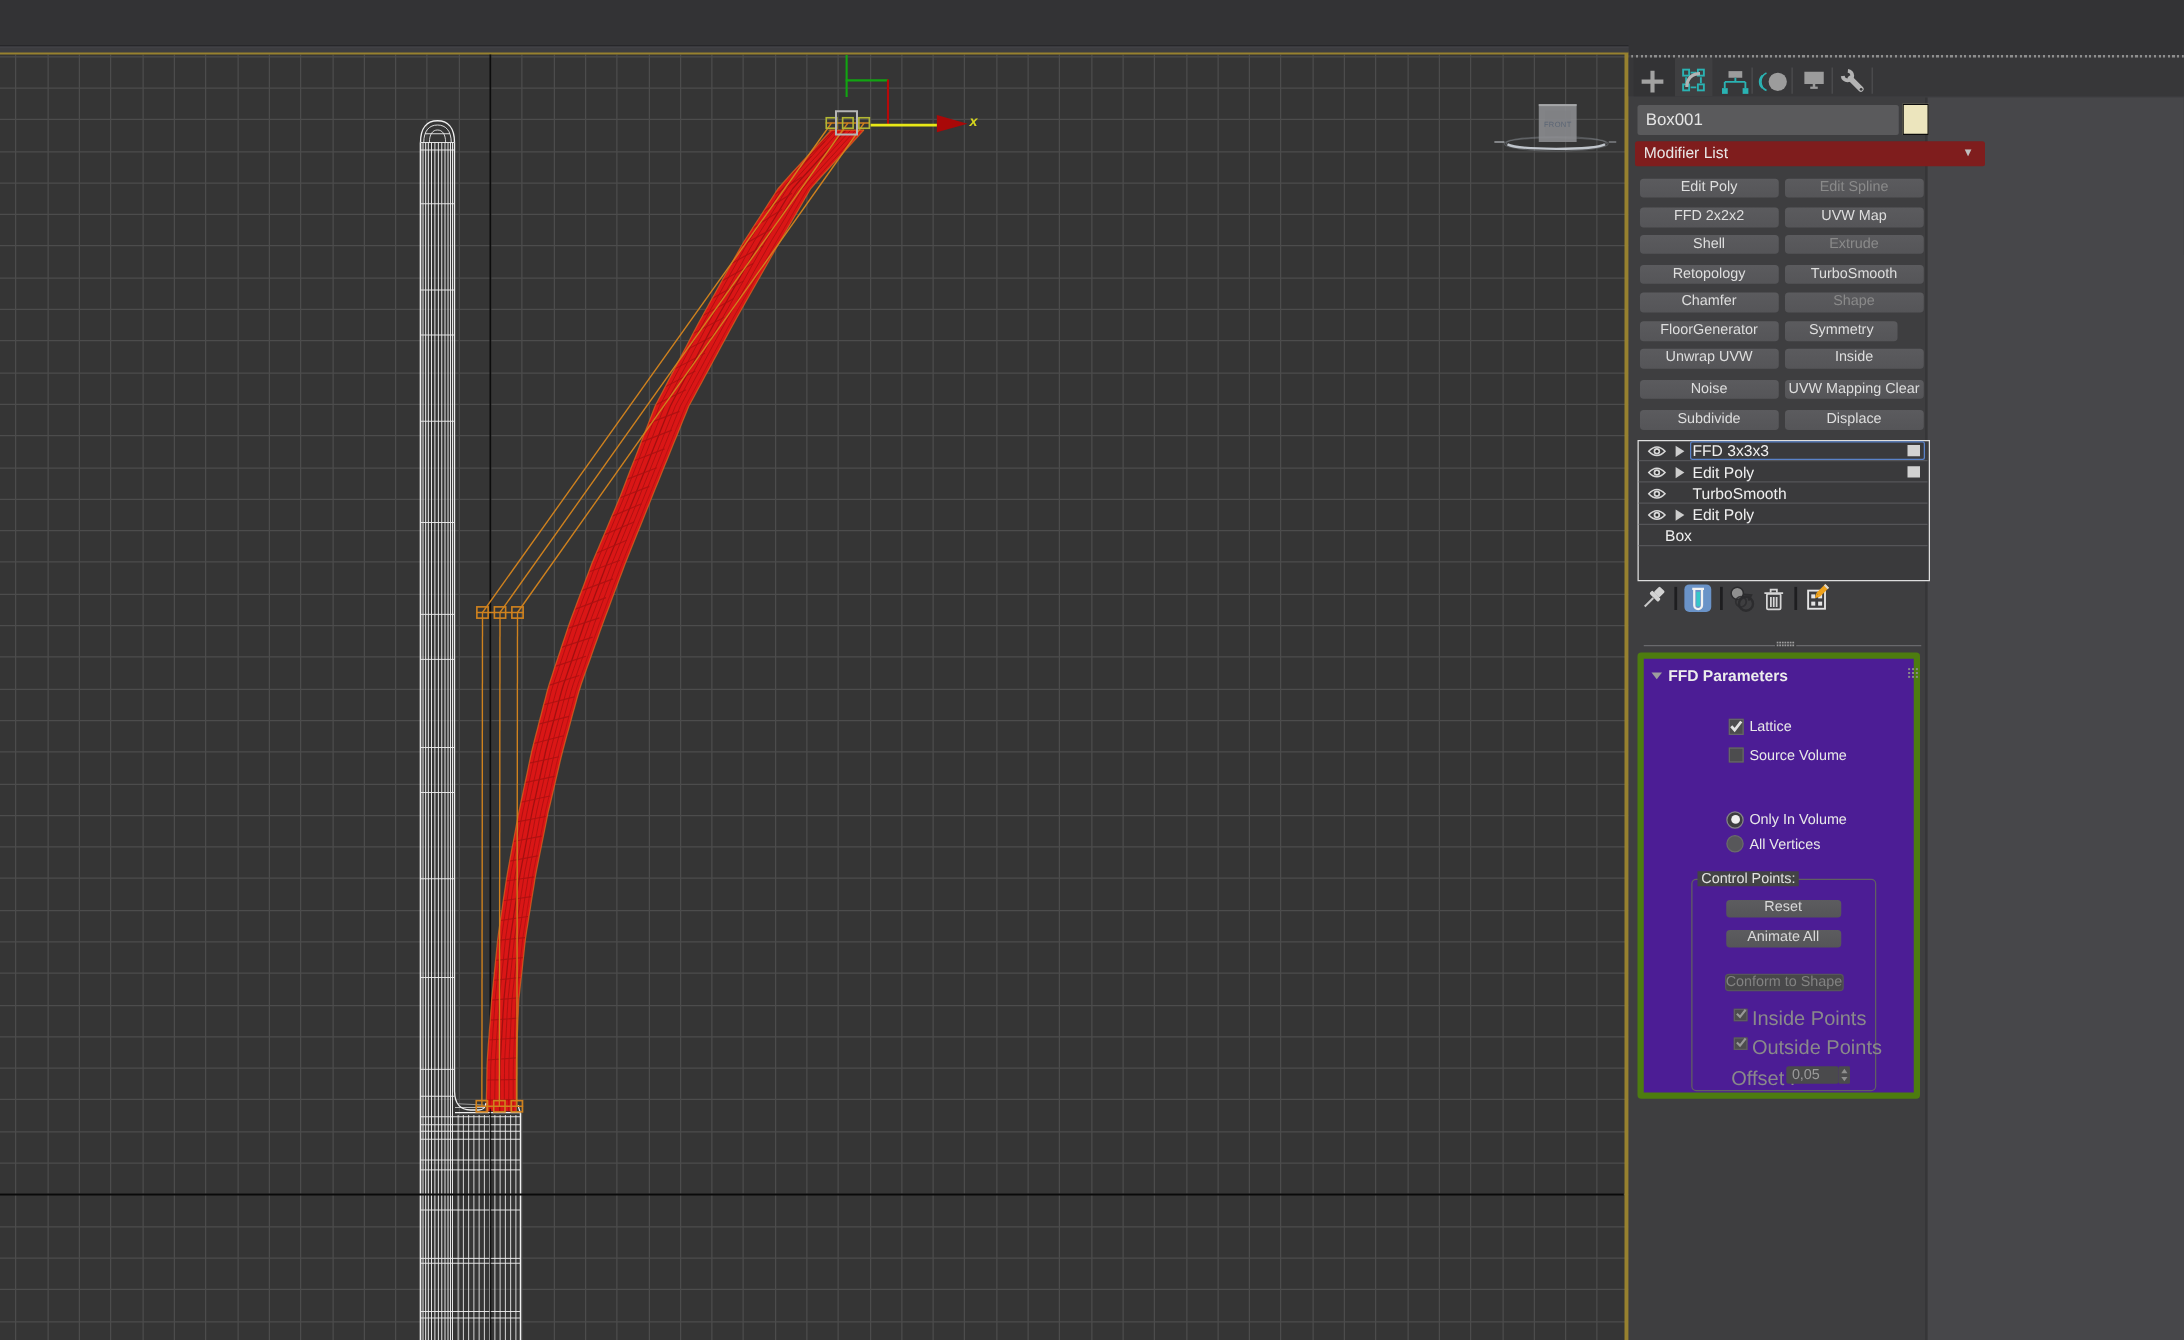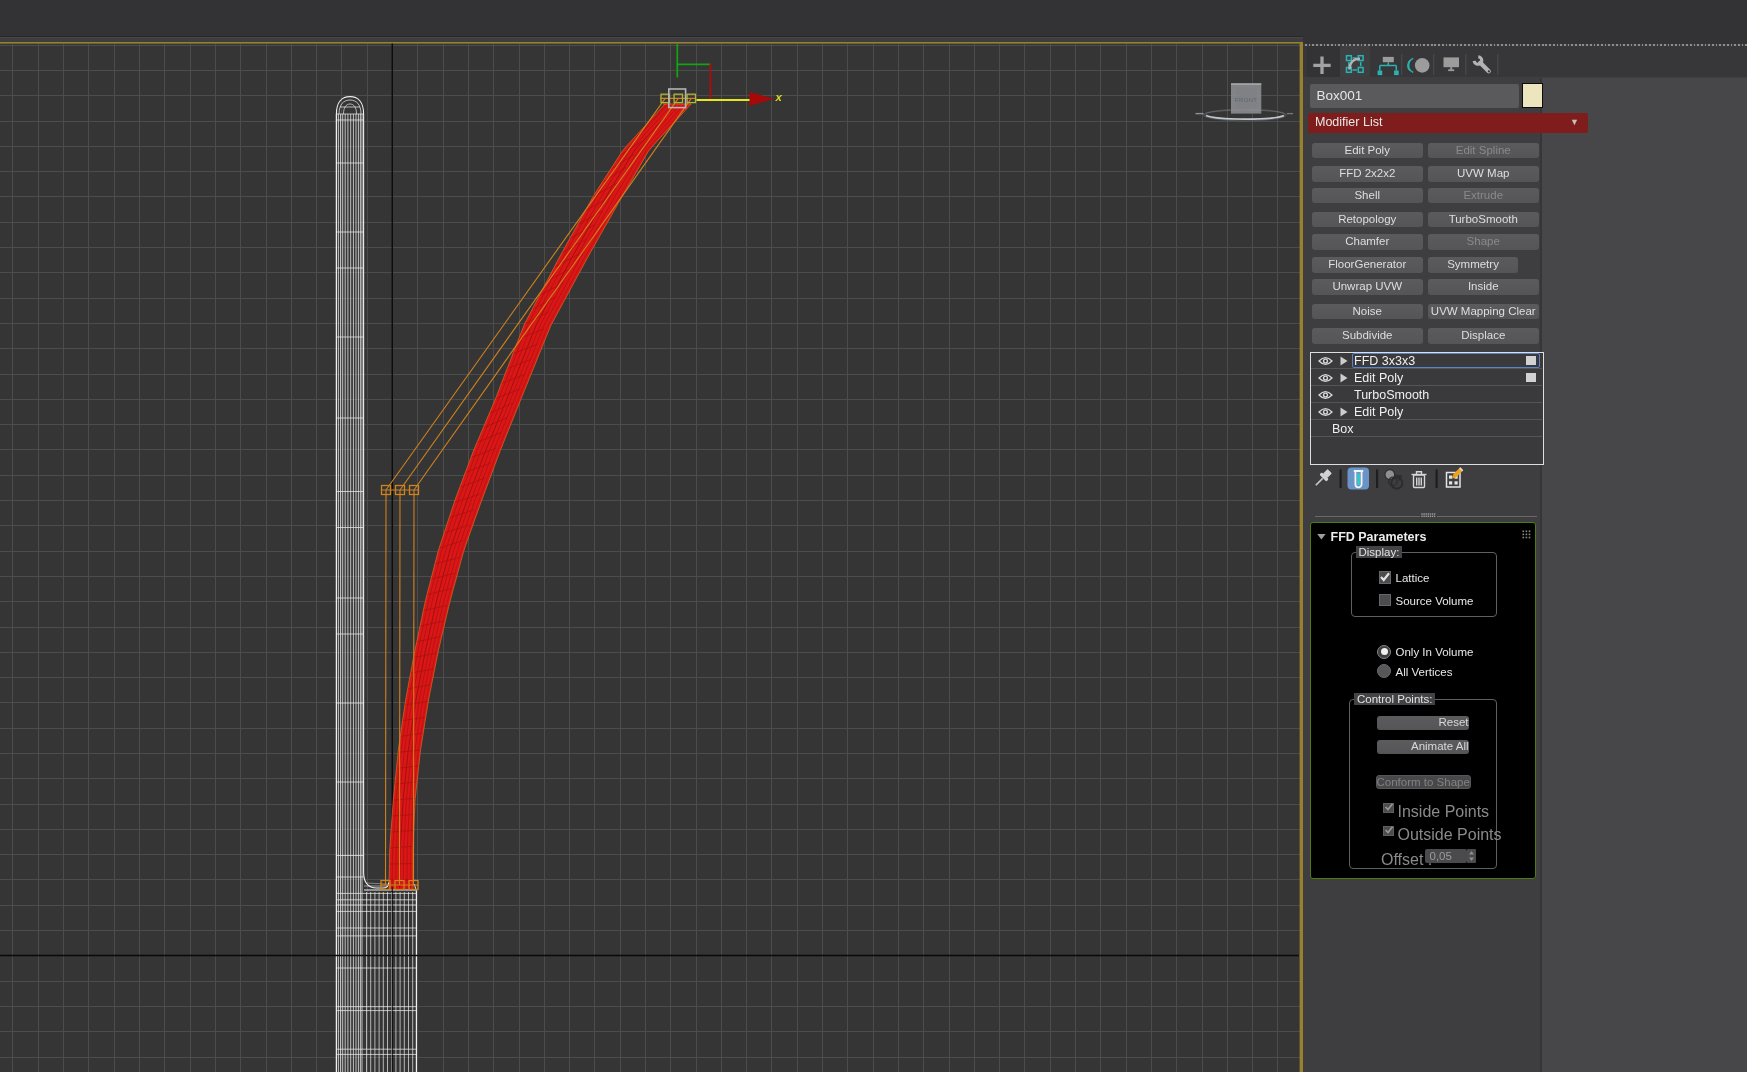--- a/index.html
+++ b/index.html
@@ -24,7 +24,7 @@
 .slabel{position:absolute;left:43px;top:1.5px}
 .ssq{position:absolute;left:215px;top:3px;width:9.5px;height:9.5px;background:#d2d2d2}
 .selbox{position:absolute;left:41px;top:0.5px;width:188px;height:15px;border:1.5px solid #5a82c8;border-radius:2px}
-#rollout{left:1309.5px;top:522px;width:226.5px;height:357px;background:#000000;border:1px solid #4d7c0f;border-radius:3px}
+#rollout{left:1309.5px;top:522px;width:226.5px;height:357px;background:#4c1d95;border:5px solid #4d7c0f;border-radius:3px}
 .group{position:absolute;border:1px solid #606062;border-radius:4px}
 .glabel{position:absolute;top:-7px;left:4px;background:#434345;padding:0 3px;font-size:11.5px;color:#e2e2e2}
 .cb{position:absolute;width:12.5px;height:12.5px;background:#4c4c4e;border:1px solid #666668}

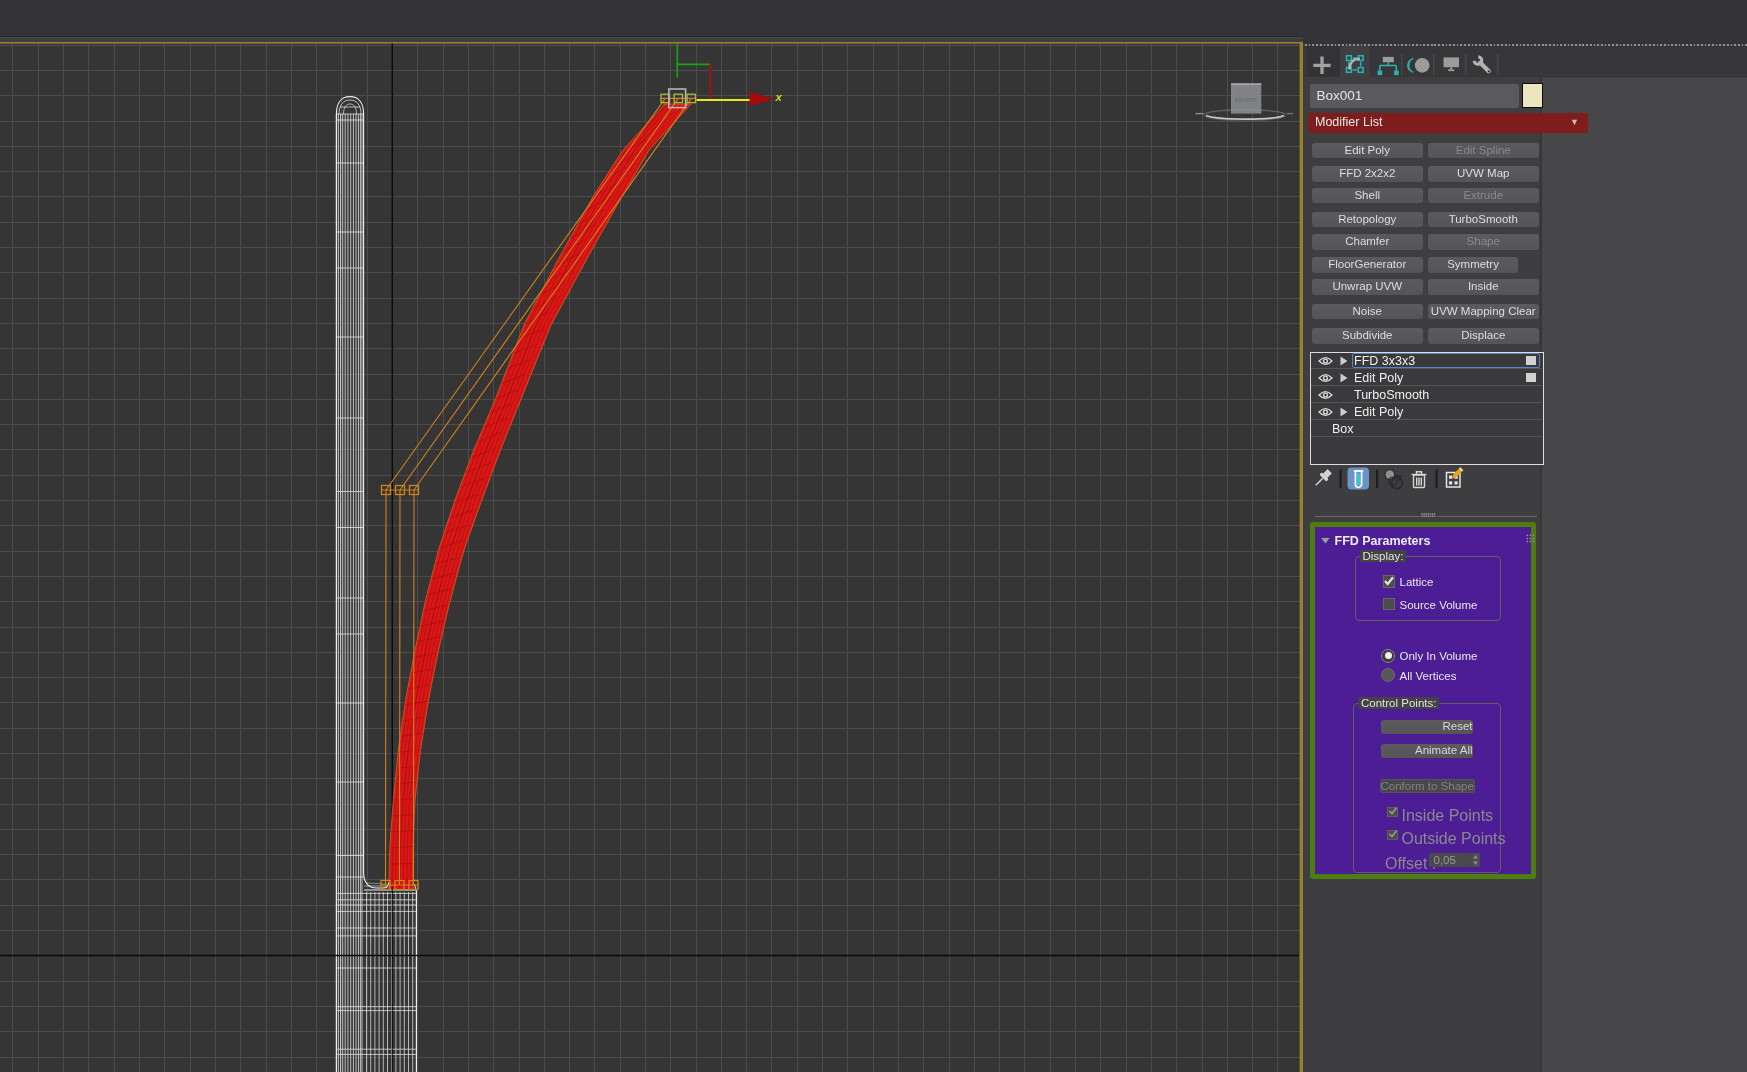--- a/index.html
+++ b/index.html
@@ -383,9 +383,6 @@
         <rect x="6.7" y="3.6" width="1.6" height="1.6" fill="#8a8a8a"></rect>
         <rect x="6.7" y="6.7" width="1.6" height="1.6" fill="#8a8a8a"></rect>
       </svg>
-<div class="group" style="left:40px;top:29px;width:146.5px;height:64.5px">
-        <div class="glabel">Display:</div>
-      </div>
 <div class="cb" style="left:68px;top:48px">
         <svg width="12" height="12" viewBox="0 0 12 12" style="position:absolute;left:-0.5px;top:-1.5px">
           <path d="M2,6 L4.7,9 L10,2.2" fill="none" stroke="#e2e2e2" stroke-width="2.2"></path>

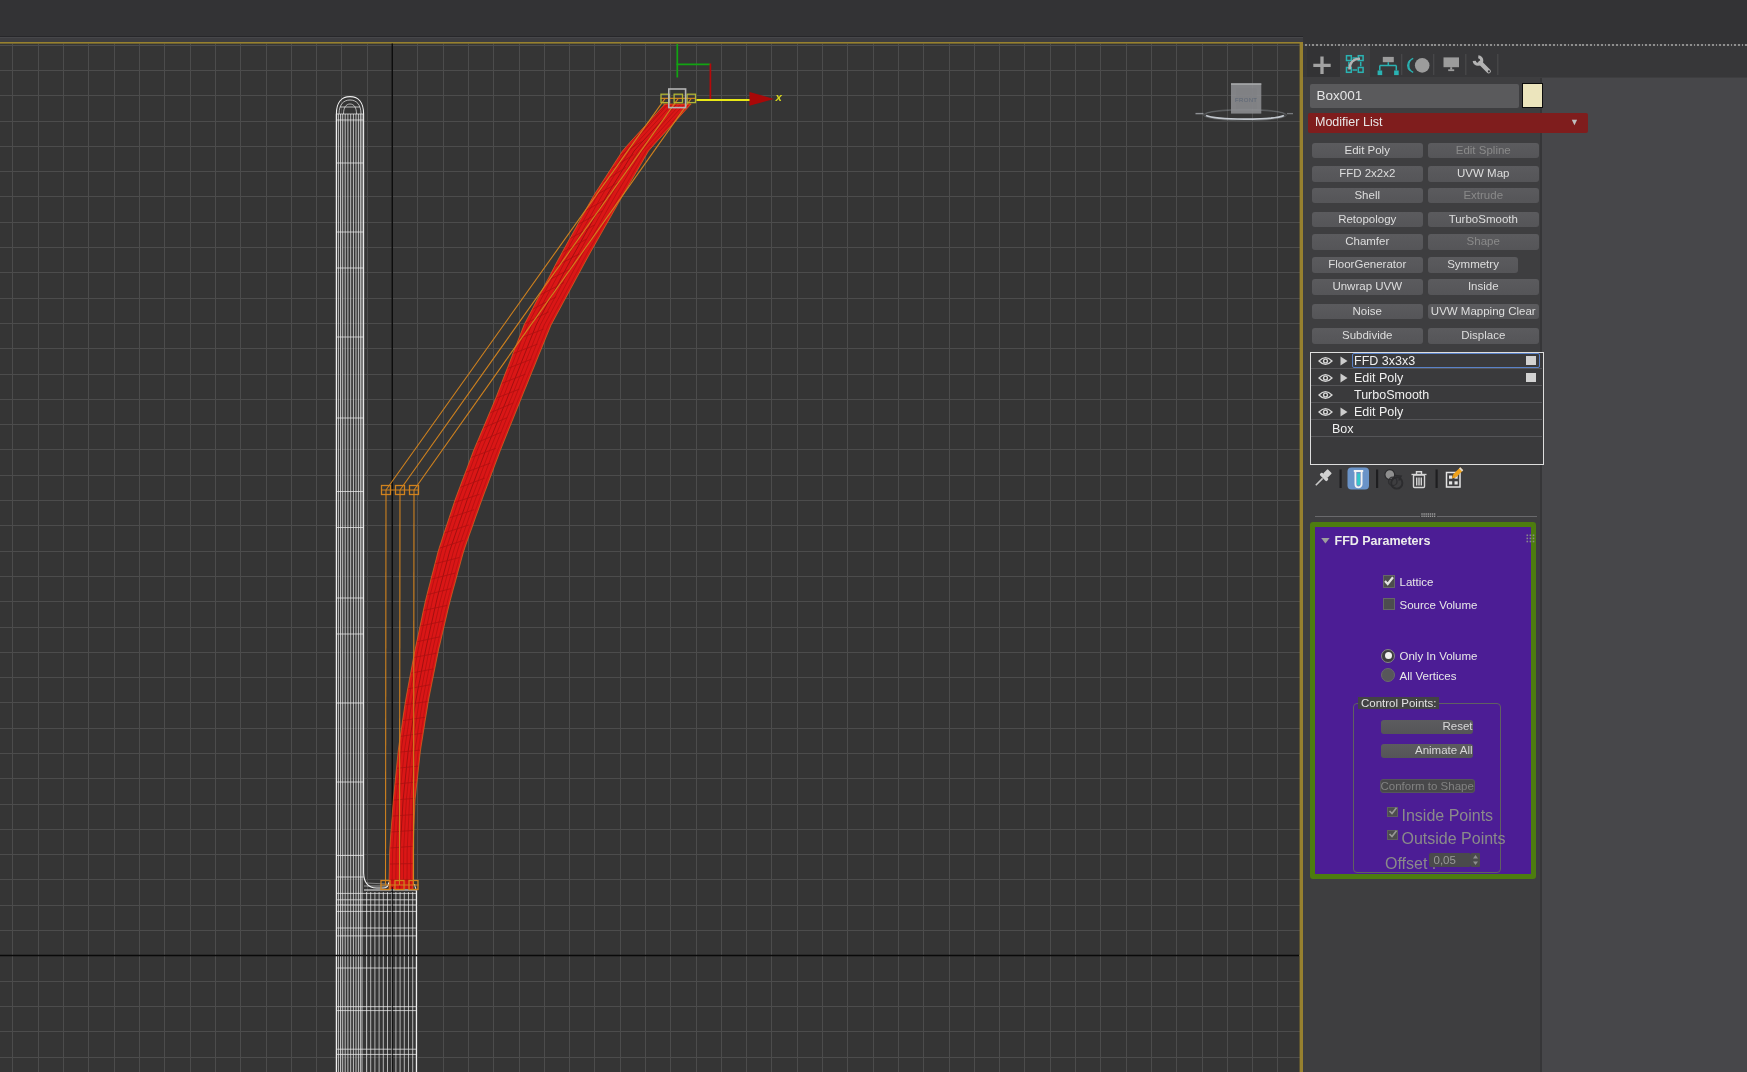--- a/index.html
+++ b/index.html
@@ -30,7 +30,7 @@
 .cb{position:absolute;width:12.5px;height:12.5px;background:#4c4c4e;border:1px solid #666668}
 .lbl{position:absolute;font-size:11.5px;color:#e8e8e8}
 .dlbl{position:absolute;font-size:16px;color:#8a8a8a}
-.pbtn{position:absolute;width:92px;height:14px;background:linear-gradient(#5c5c5f,#555558);border-radius:3px;color:#d8d8d8;font-size:11.5px;text-align:right;line-height:13.5px}
+.pbtn{position:absolute;width:92px;height:14px;background:linear-gradient(#5c5c5f,#555558);border-radius:3px;color:#d8d8d8;font-size:11.5px;text-align:center;line-height:13.5px}
 </style></head><body>
 <div id="root">
 <svg class="abs" style="left:0;top:41px" width="1303" height="1031" viewBox="0 0 1303 1031">

